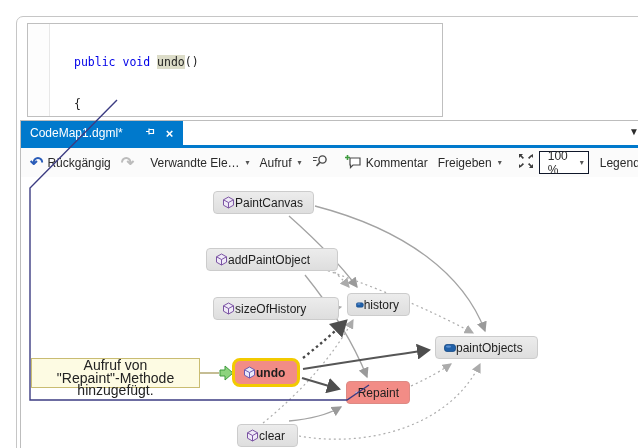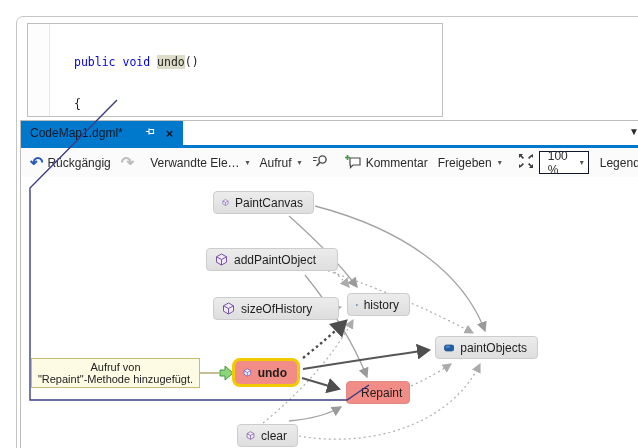--- a/index.html
+++ b/index.html
@@ -24,7 +24,7 @@
   .map-win{position:absolute;left:3px;top:103px;width:632px;height:330px;background:#fff;
            border:1px solid #bdbdbd;box-sizing:border-box;}
   .tab-row{position:absolute;left:0;top:0;width:100%;height:24px;background:#fff;}
-  .tab{position:absolute;left:0;top:0;height:24px;width:162px;background:#0079cc;color:#0f172a;
+  .tab{position:absolute;left:0;top:0;height:24px;width:162px;background:#0079cc;color:#ffffff;
        font-size:12px;display:flex;align-items:center;padding-left:9px;box-sizing:border-box;gap:8px;}
   .tab-title{white-space:nowrap;}
   .tab-pin{display:inline-block;margin-left:14px;}

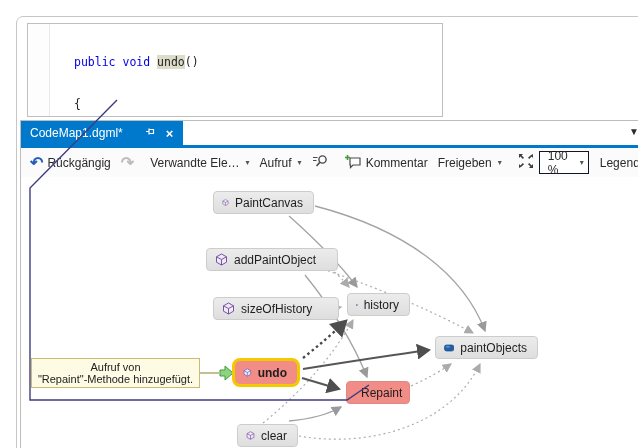--- a/index.html
+++ b/index.html
@@ -43,7 +43,7 @@
               height:21px;padding:0 4px 0 8px;gap:10px;}
 
   
-  .gnode{position:absolute;display:flex;align-items:center;gap:6px;font-size:12px;
+  .gnode{position:absolute;display:flex;align-items:center;font-size:12px;
          background:linear-gradient(180deg,#ececec,#dedede);border:1px solid #cccccc;border-radius:4px;
          padding:0 10px 0 8px;height:23px;box-sizing:border-box;z-index:3;}
   .gnode.red{background:#f28c86;border-color:#dd8a84;}

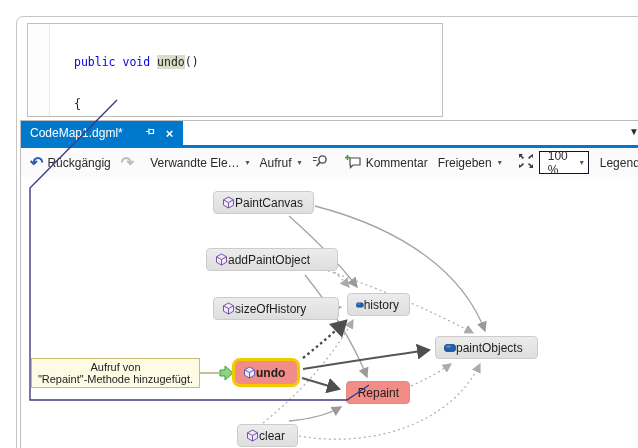--- a/index.html
+++ b/index.html
@@ -49,8 +49,8 @@
   .gnode.red{background:#f28c86;border-color:#dd8a84;}
   .gnode.sel{border:3px solid #f2ca00;border-radius:8px;height:29px;font-weight:bold;}
   .callout{position:absolute;left:14px;top:341px;width:167px;height:28px;background:#fdfbe3;
-           border:1px solid #c9bc72;z-index:3;font-size:11px;line-height:12.5px;text-align:center;
-           display:flex;flex-direction:column;justify-content:center;color:#222;}
+           border:1px solid #c9bc72;z-index:3;font-size:14px;line-height:12.5px;text-align:center;
+           display:flex;flex-direction:column;justify-content:flex-start;color:#222;}
   .edge-layer{position:absolute;left:0;top:0;z-index:1;pointer-events:none;}
   .leader-layer{position:absolute;left:0;top:0;z-index:6;pointer-events:none;}
 </style>

